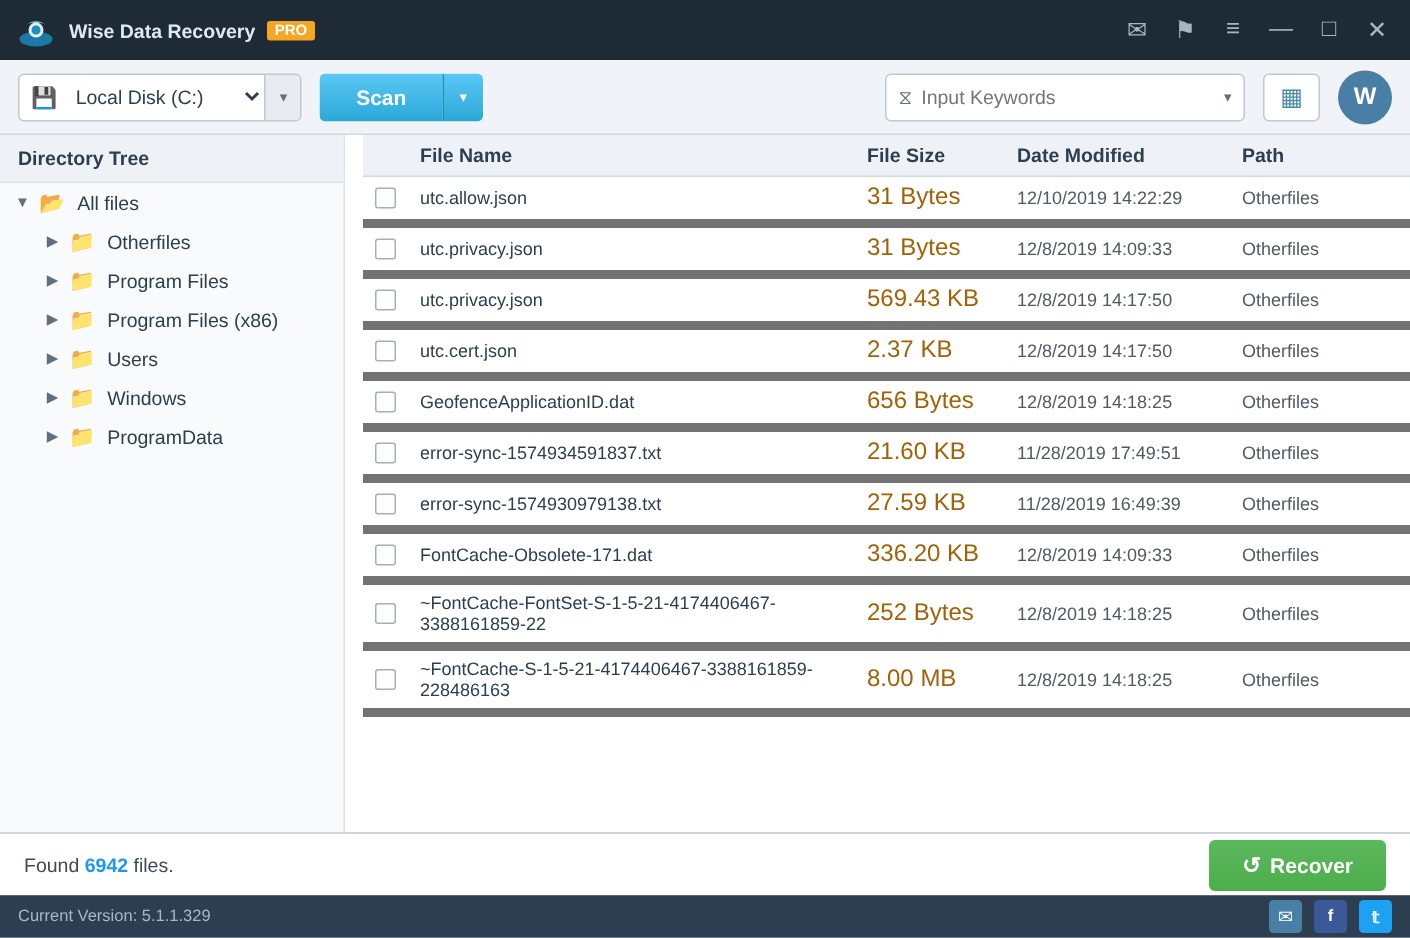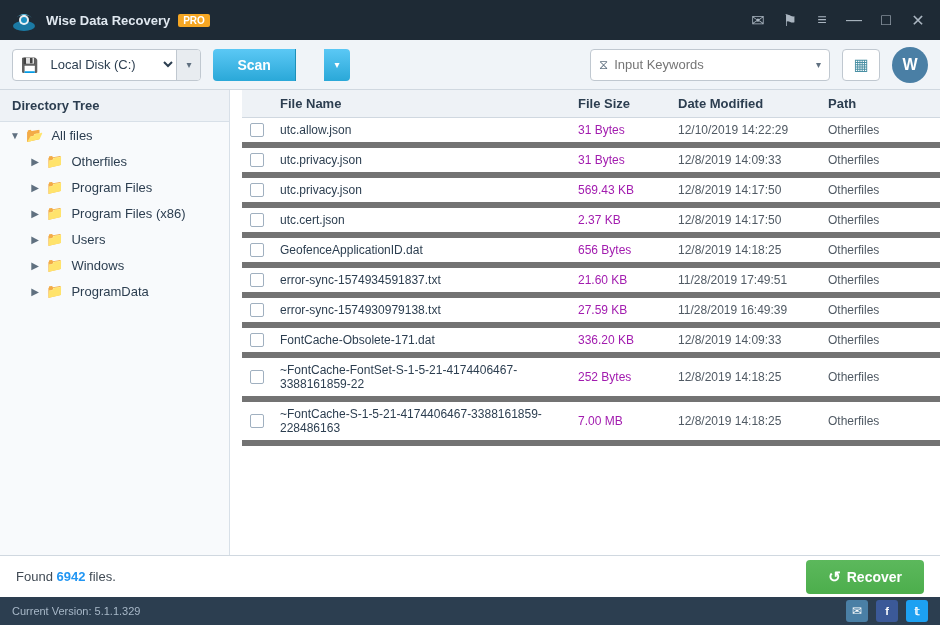--- a/index.html
+++ b/index.html
@@ -117,7 +117,6 @@
       height: 32px;
       border-radius: 4px;
       overflow: hidden;
-      gap: 28px;
     }
     .scan-btn {
       background: linear-gradient(to bottom, #5bc8f5, #2aa8d8);

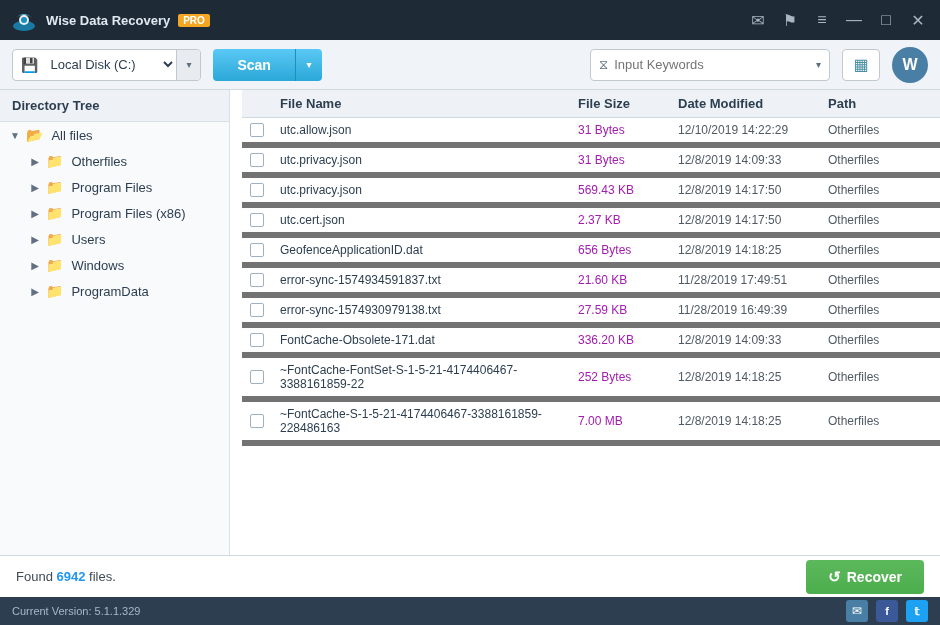--- a/index.html
+++ b/index.html
@@ -296,7 +296,7 @@
       cursor: pointer;
     }
     .file-name { color: #2c3e50; font-size: 12px; }
-    .file-size { font-size: 12px; color: #a21caf; }
+    .file-size { font-size: 16px; color: #a16207; }
     .file-date { font-size: 12px; color: #505a64; }
     .file-path { font-size: 12px; color: #505a64; }
 

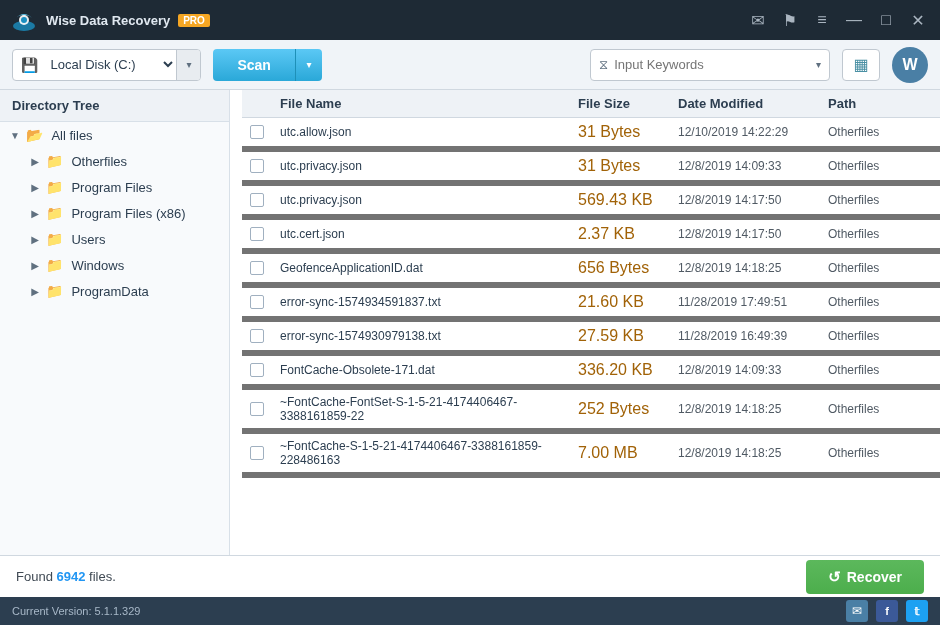--- a/index.html
+++ b/index.html
@@ -562,7 +562,7 @@
         <div class="file-check"></div>
       </div>
       <div class="col-name file-name">~FontCache-S-1-5-21-4174406467-3388161859-228486163</div>
-      <div class="col-size file-size">7.00 MB</div>
+      <div class="col-size file-size">8.00 MB</div>
       <div class="col-date file-date">12/8/2019 14:18:25</div>
       <div class="col-path file-path">Otherfiles</div>
       <div class="col-extra"></div>

